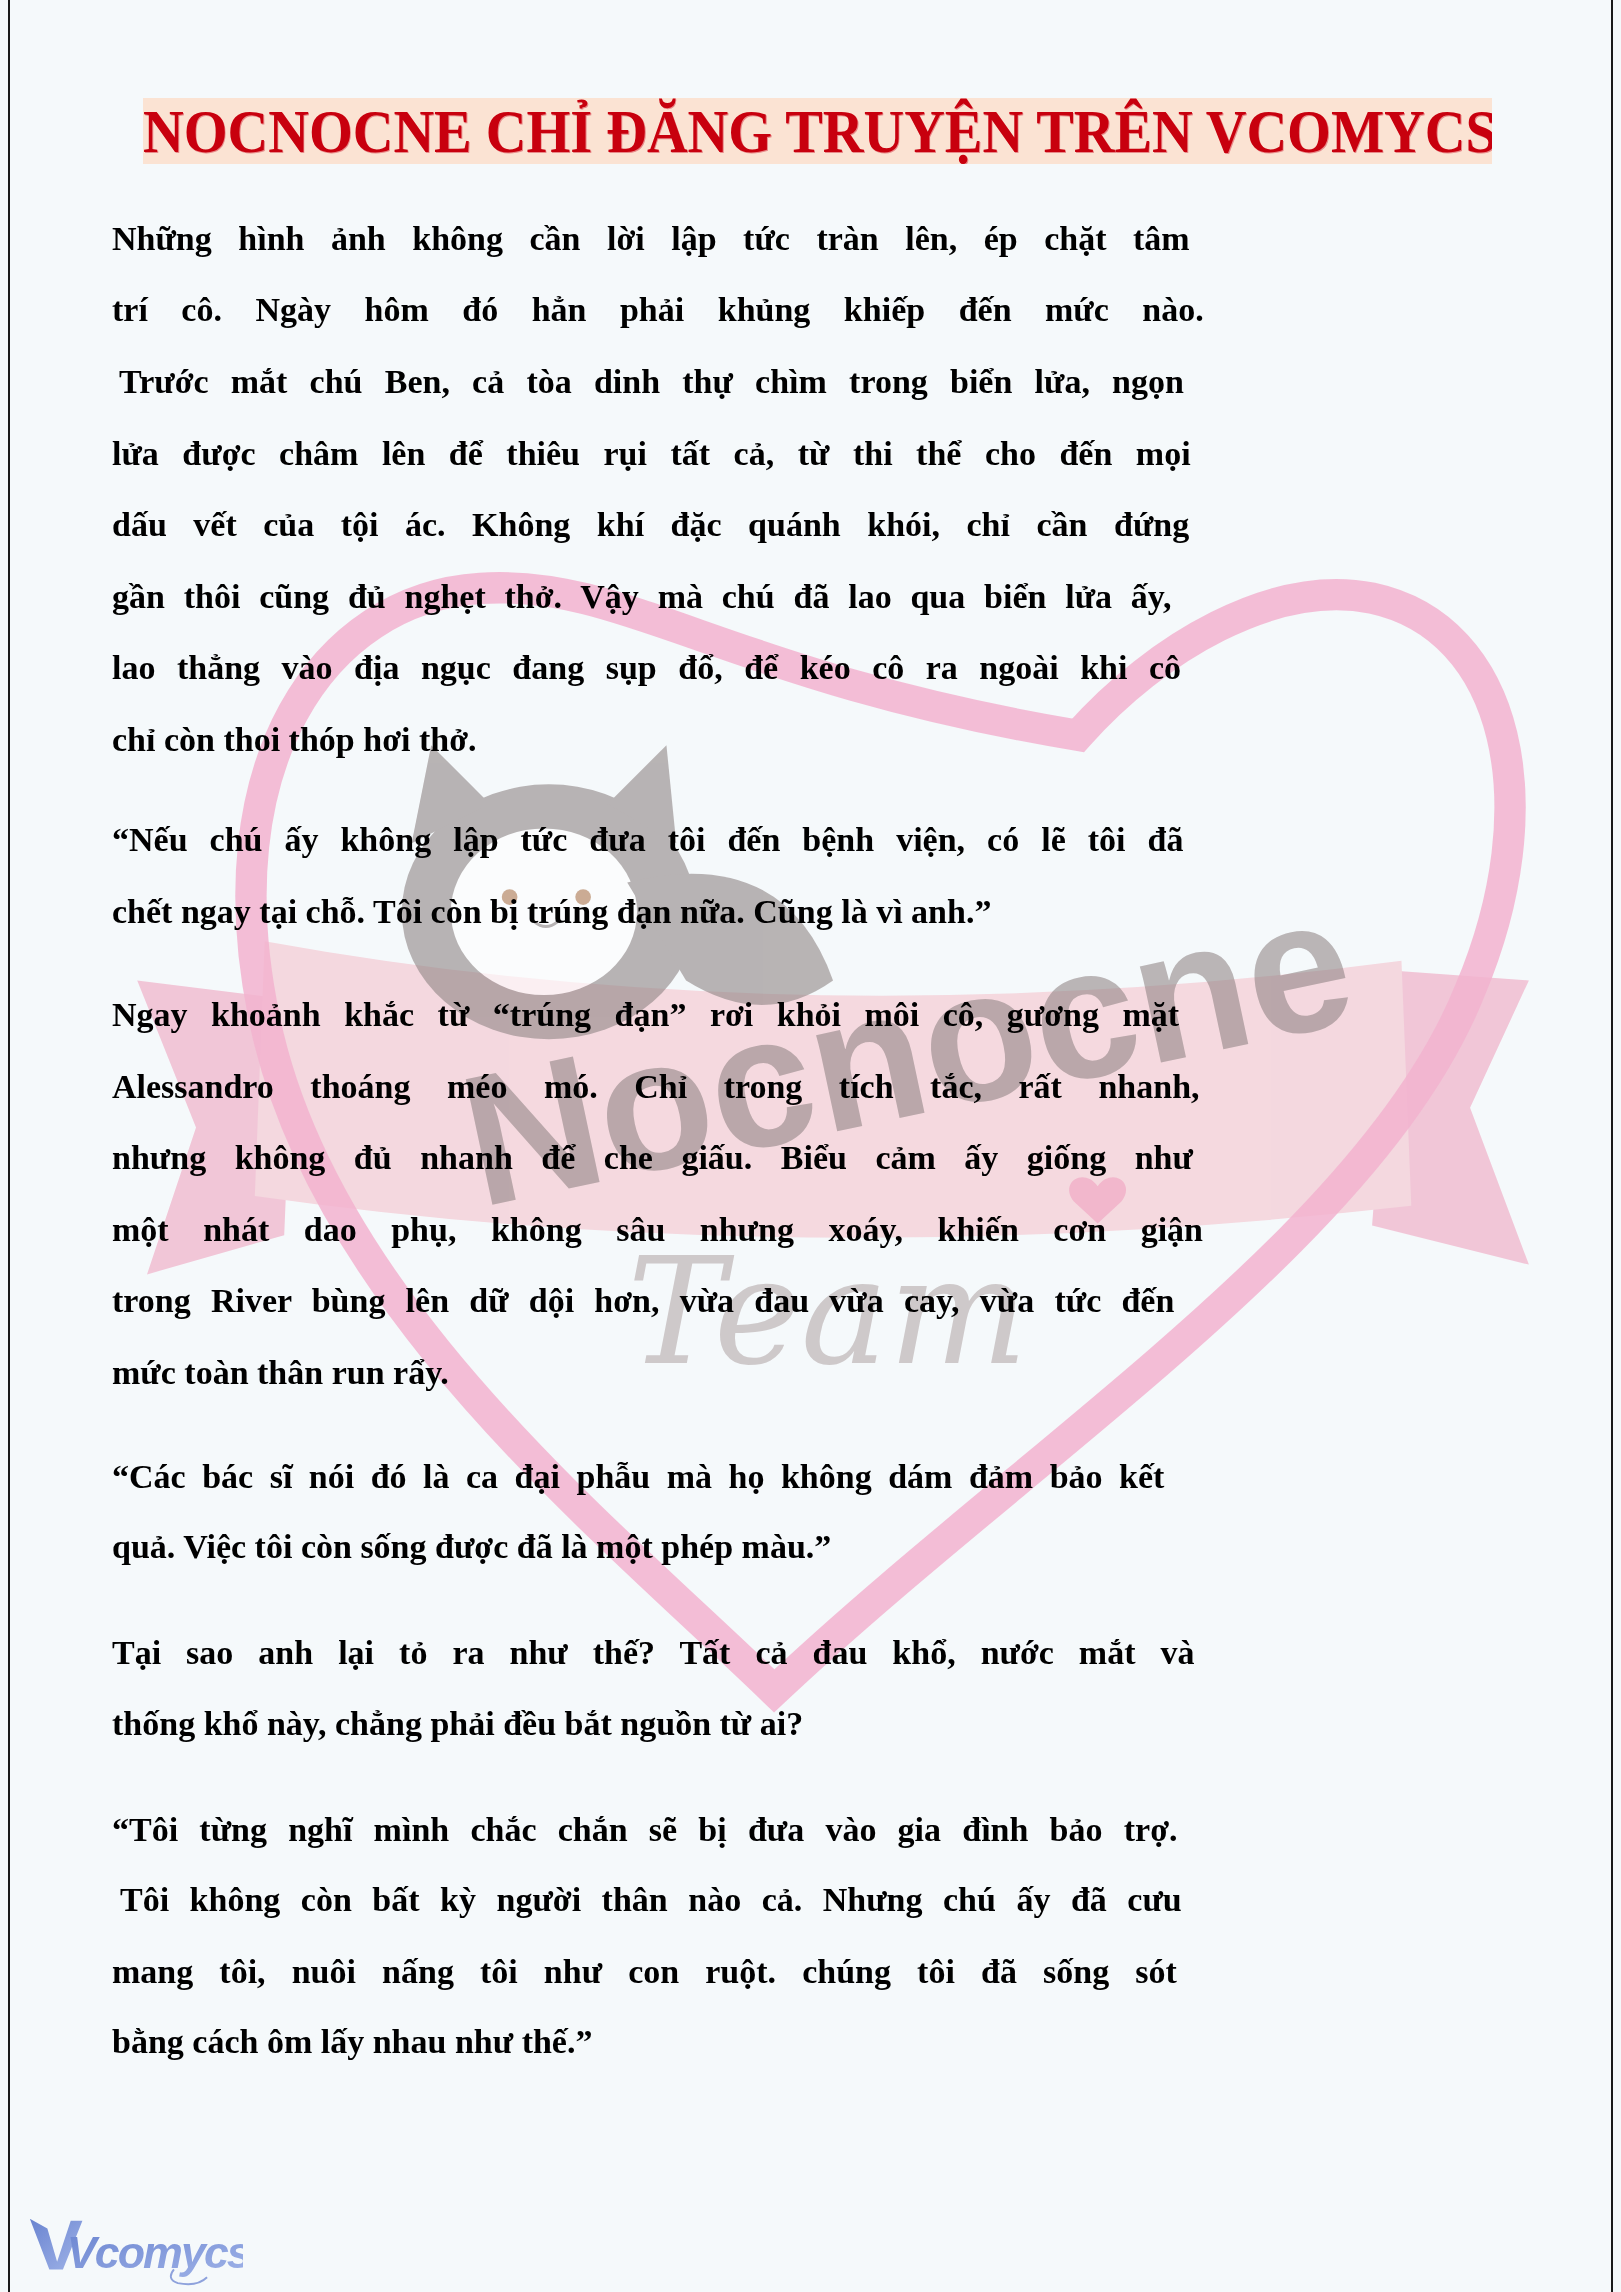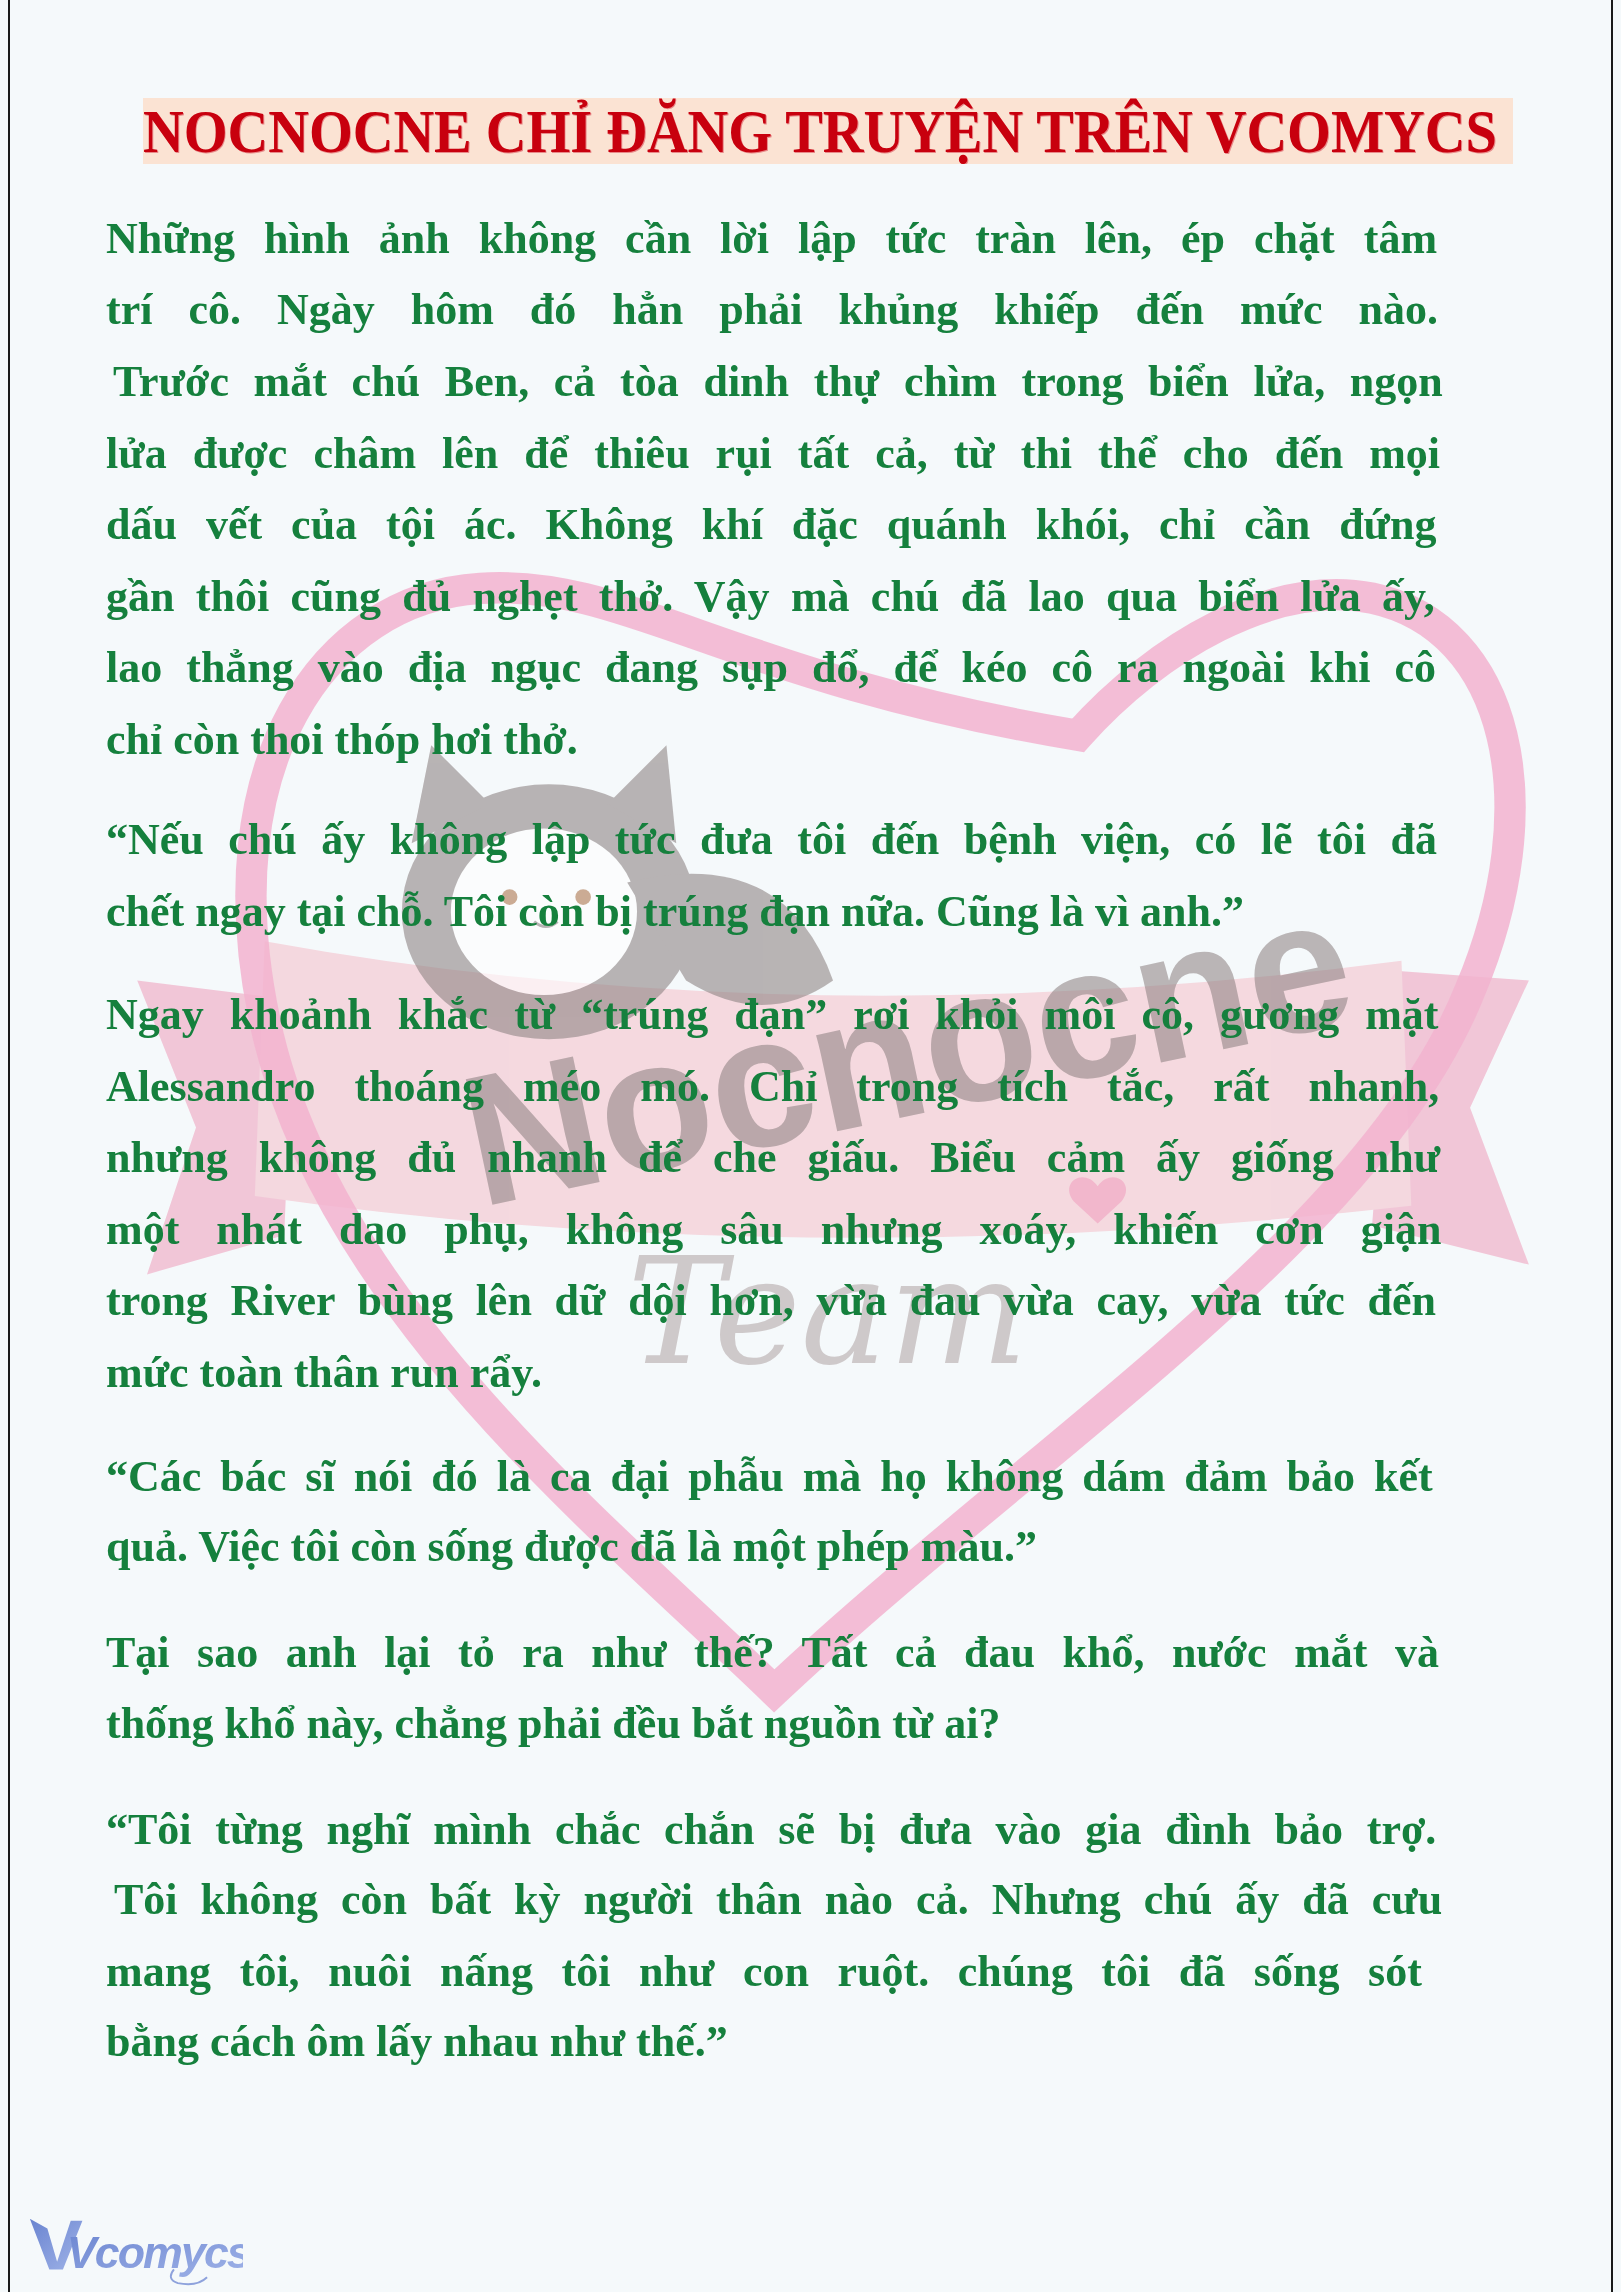--- a/index.html
+++ b/index.html
@@ -10,7 +10,7 @@
   .border-right{position:absolute;left:1611px;top:0;width:2px;height:2293px;background:#1a1a1a;}
   .watermark{position:absolute;left:0;top:0;width:1621px;height:2293px;pointer-events:none;}
   .title-box{position:absolute;left:143px;top:98px;width:1349px;height:66px;background:#fbe3d3;
-       overflow:hidden;padding-left:21px;}
+       overflow:hidden;}
   .title-text{position:absolute;left:0;top:50%;white-space:nowrap;color:#c8000e;font-weight:bold;
        font-size:61px;line-height:61px;transform-origin:left center;letter-spacing:0px;
        text-shadow:1px 1px 0 #e88a8a;}

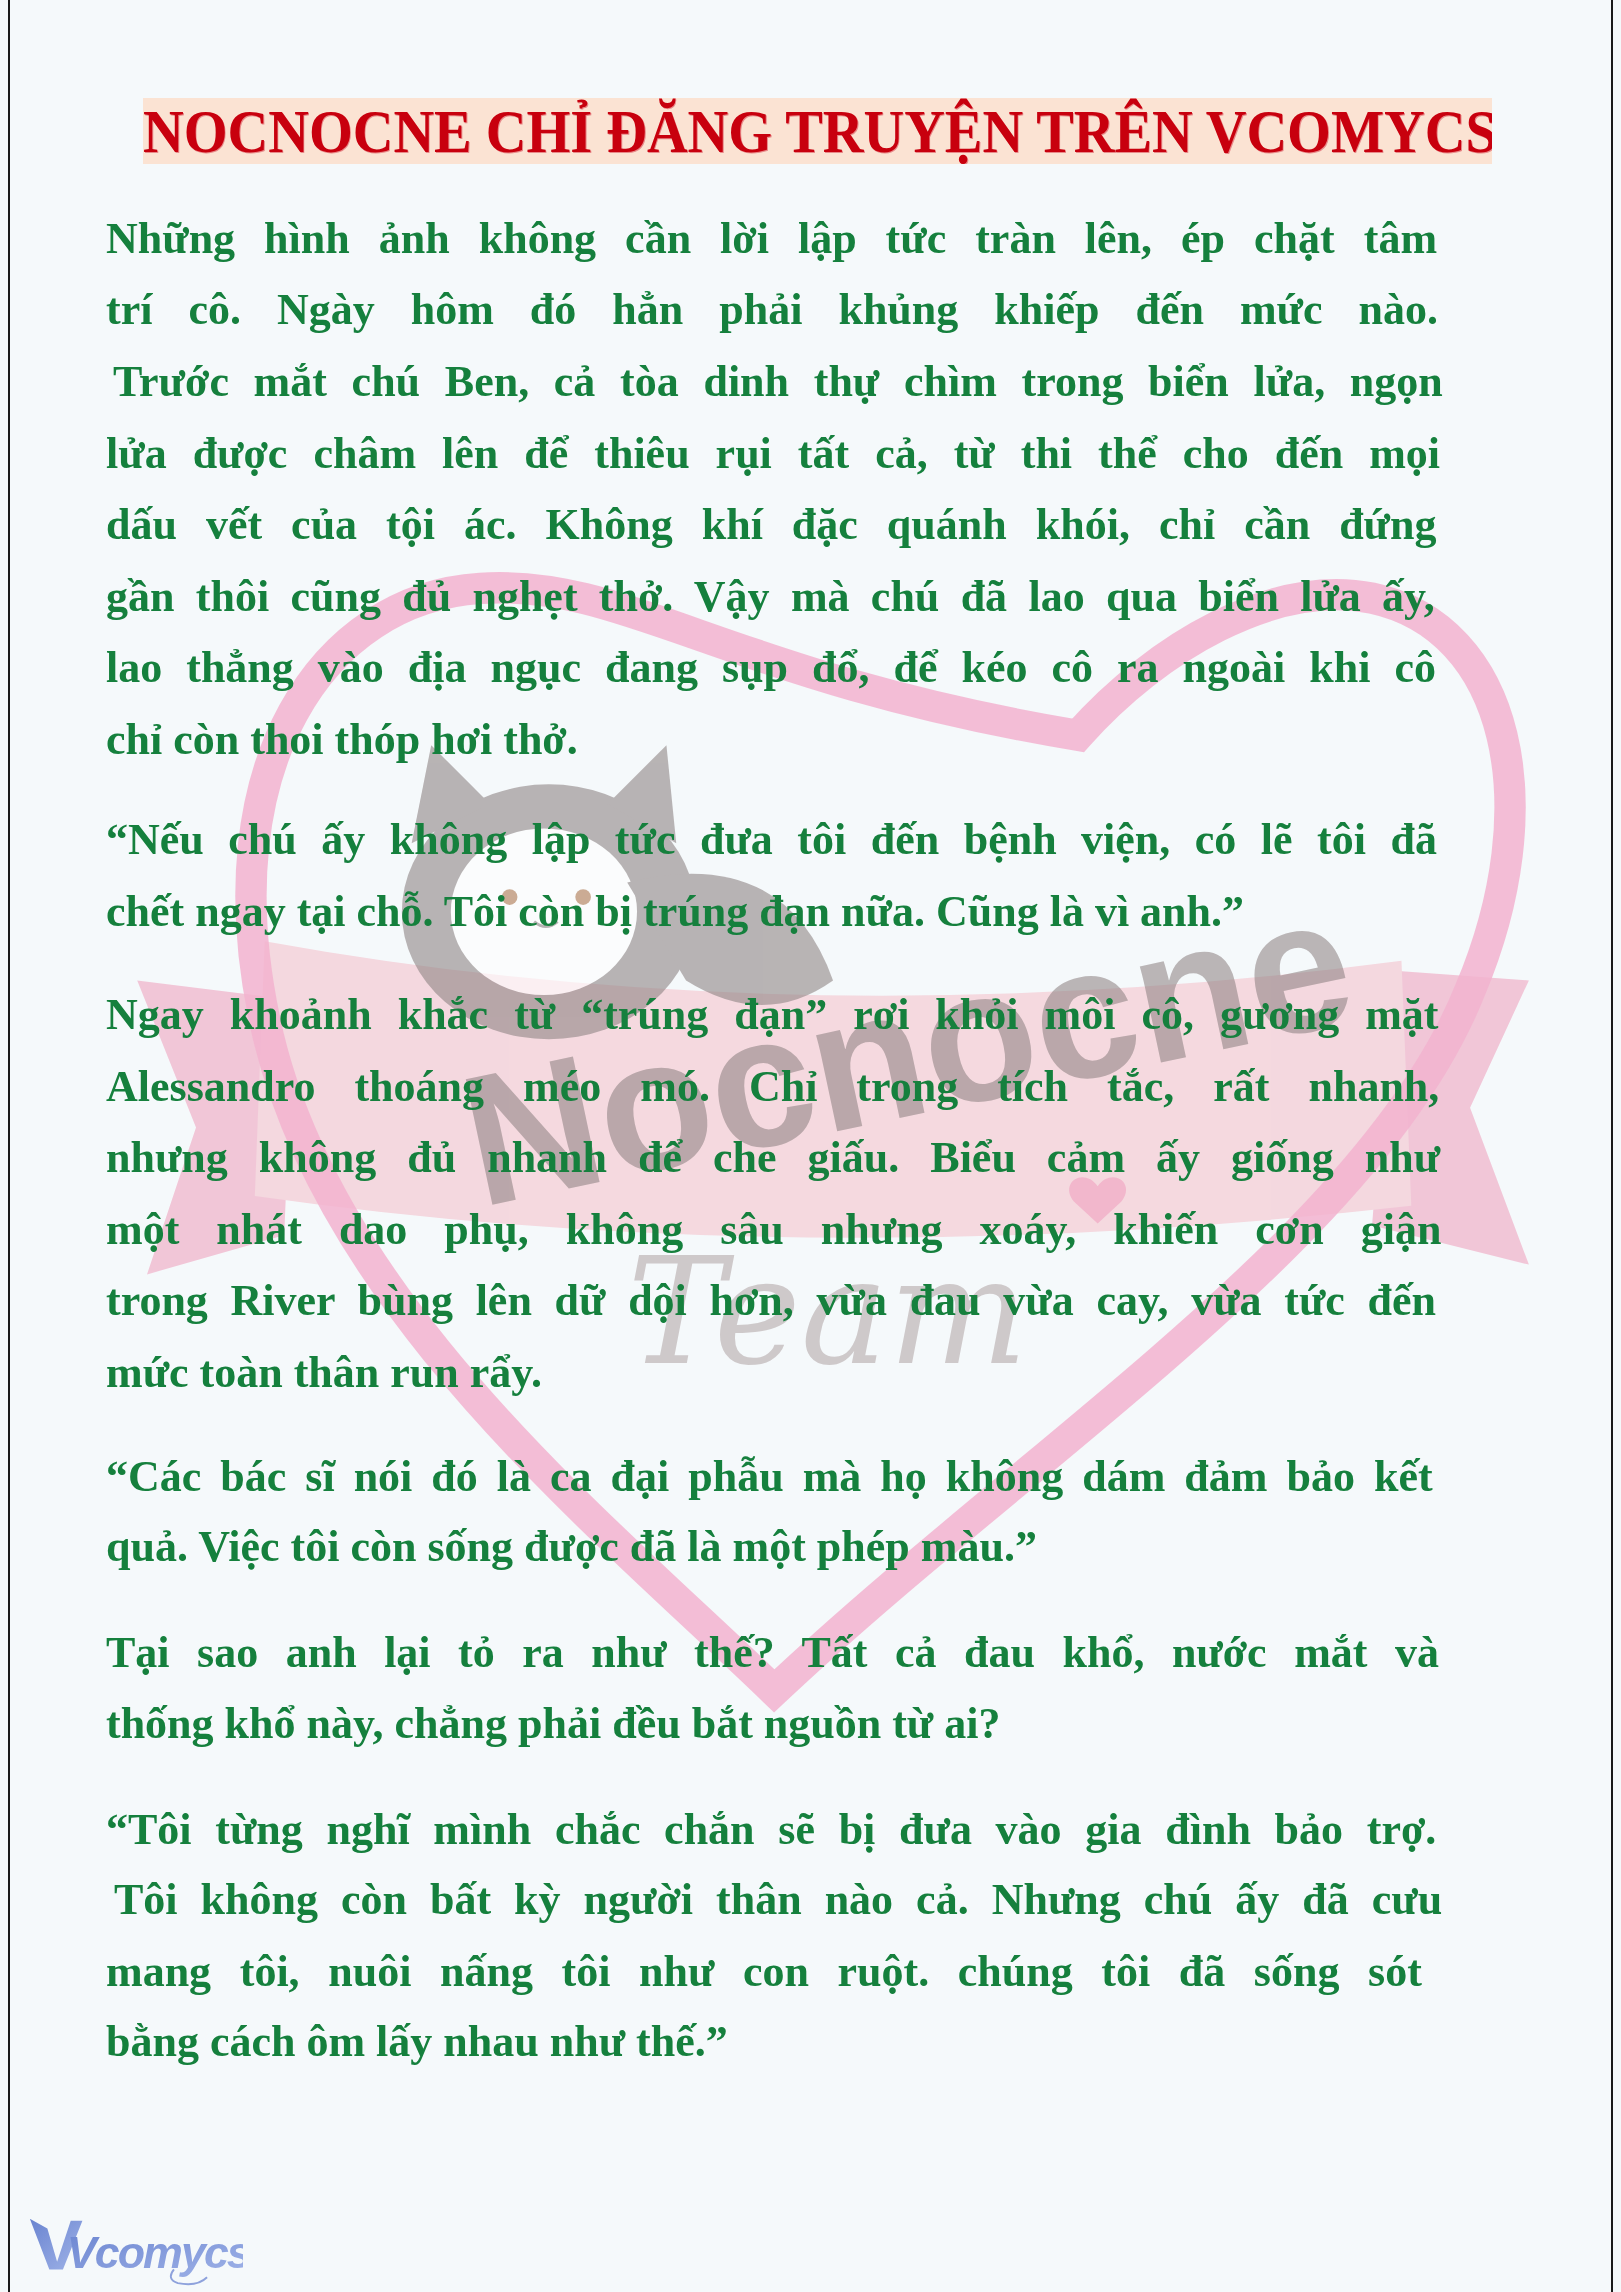--- a/index.html
+++ b/index.html
@@ -14,8 +14,8 @@
   .title-text{position:absolute;left:0;top:50%;white-space:nowrap;color:#c8000e;font-weight:bold;
        font-size:61px;line-height:61px;transform-origin:left center;letter-spacing:0px;
        text-shadow:1px 1px 0 #e88a8a;}
-  .line{position:absolute;left:106px;width:1385px;height:72px;white-space:nowrap;
-        font-weight:bold;font-size:44px;line-height:72px;color:#15803d;}
+  .line{position:absolute;left:112px;width:1385px;height:72px;white-space:nowrap;
+        font-weight:bold;font-size:34px;line-height:72px;color:#000000;}
   .line span.t{display:inline-block;transform-origin:left center;white-space:nowrap;}
   .logo{position:absolute;left:27.4px;top:2213px;width:216px;height:74px;}
 </style>

